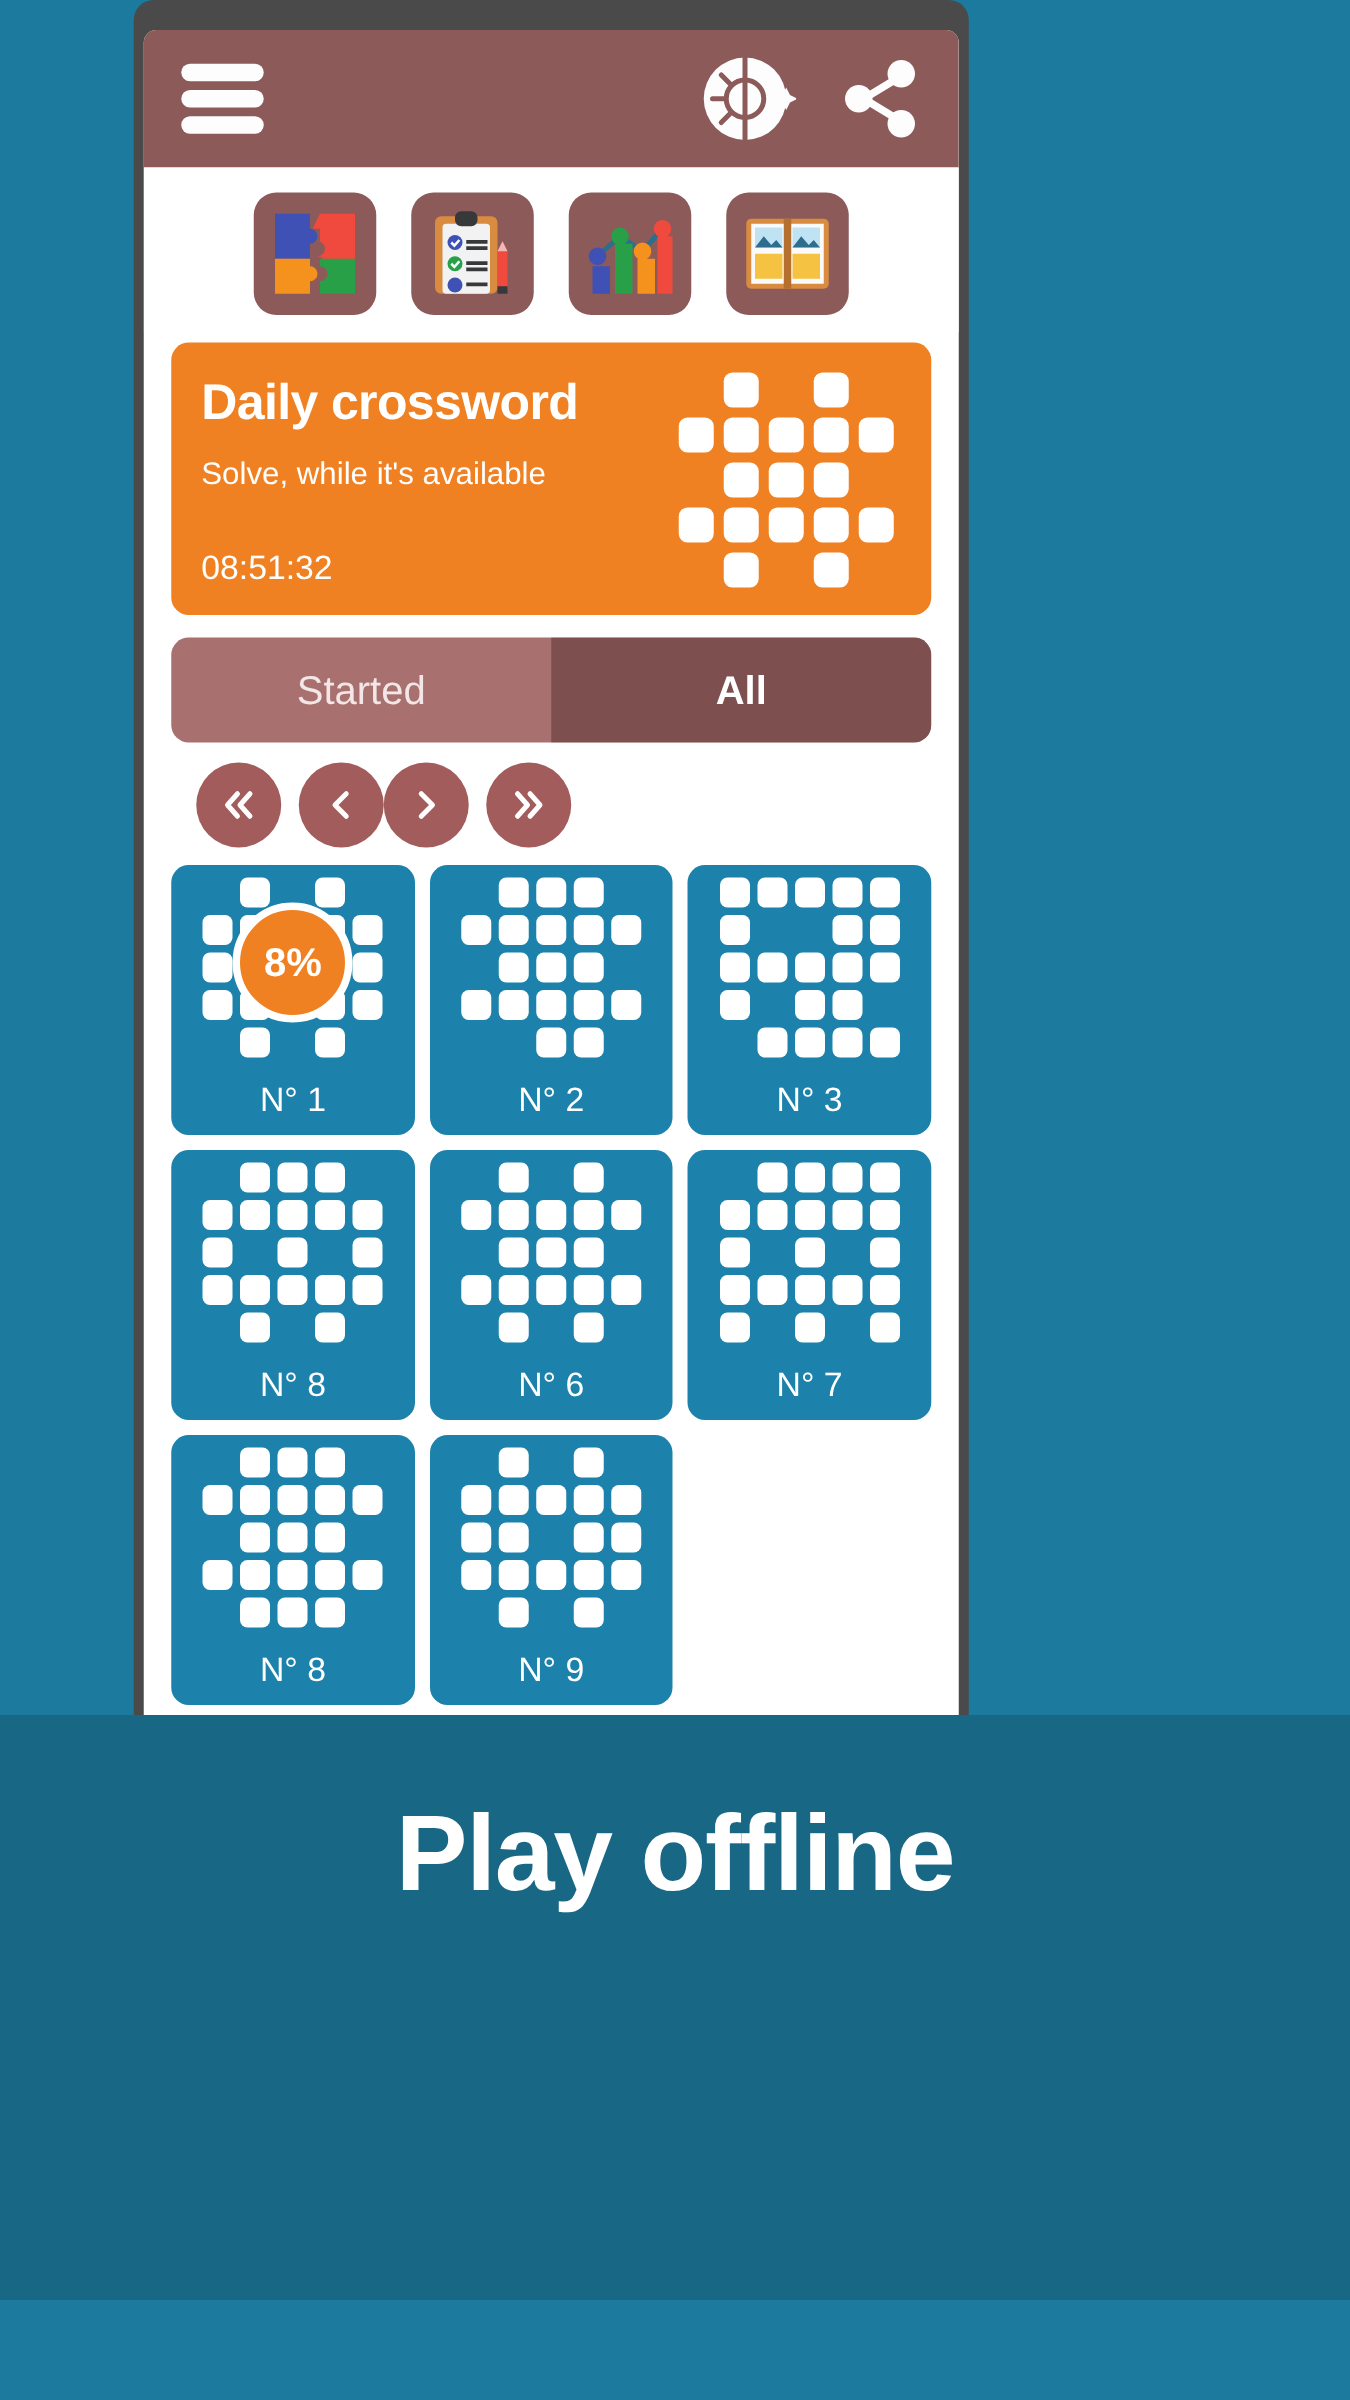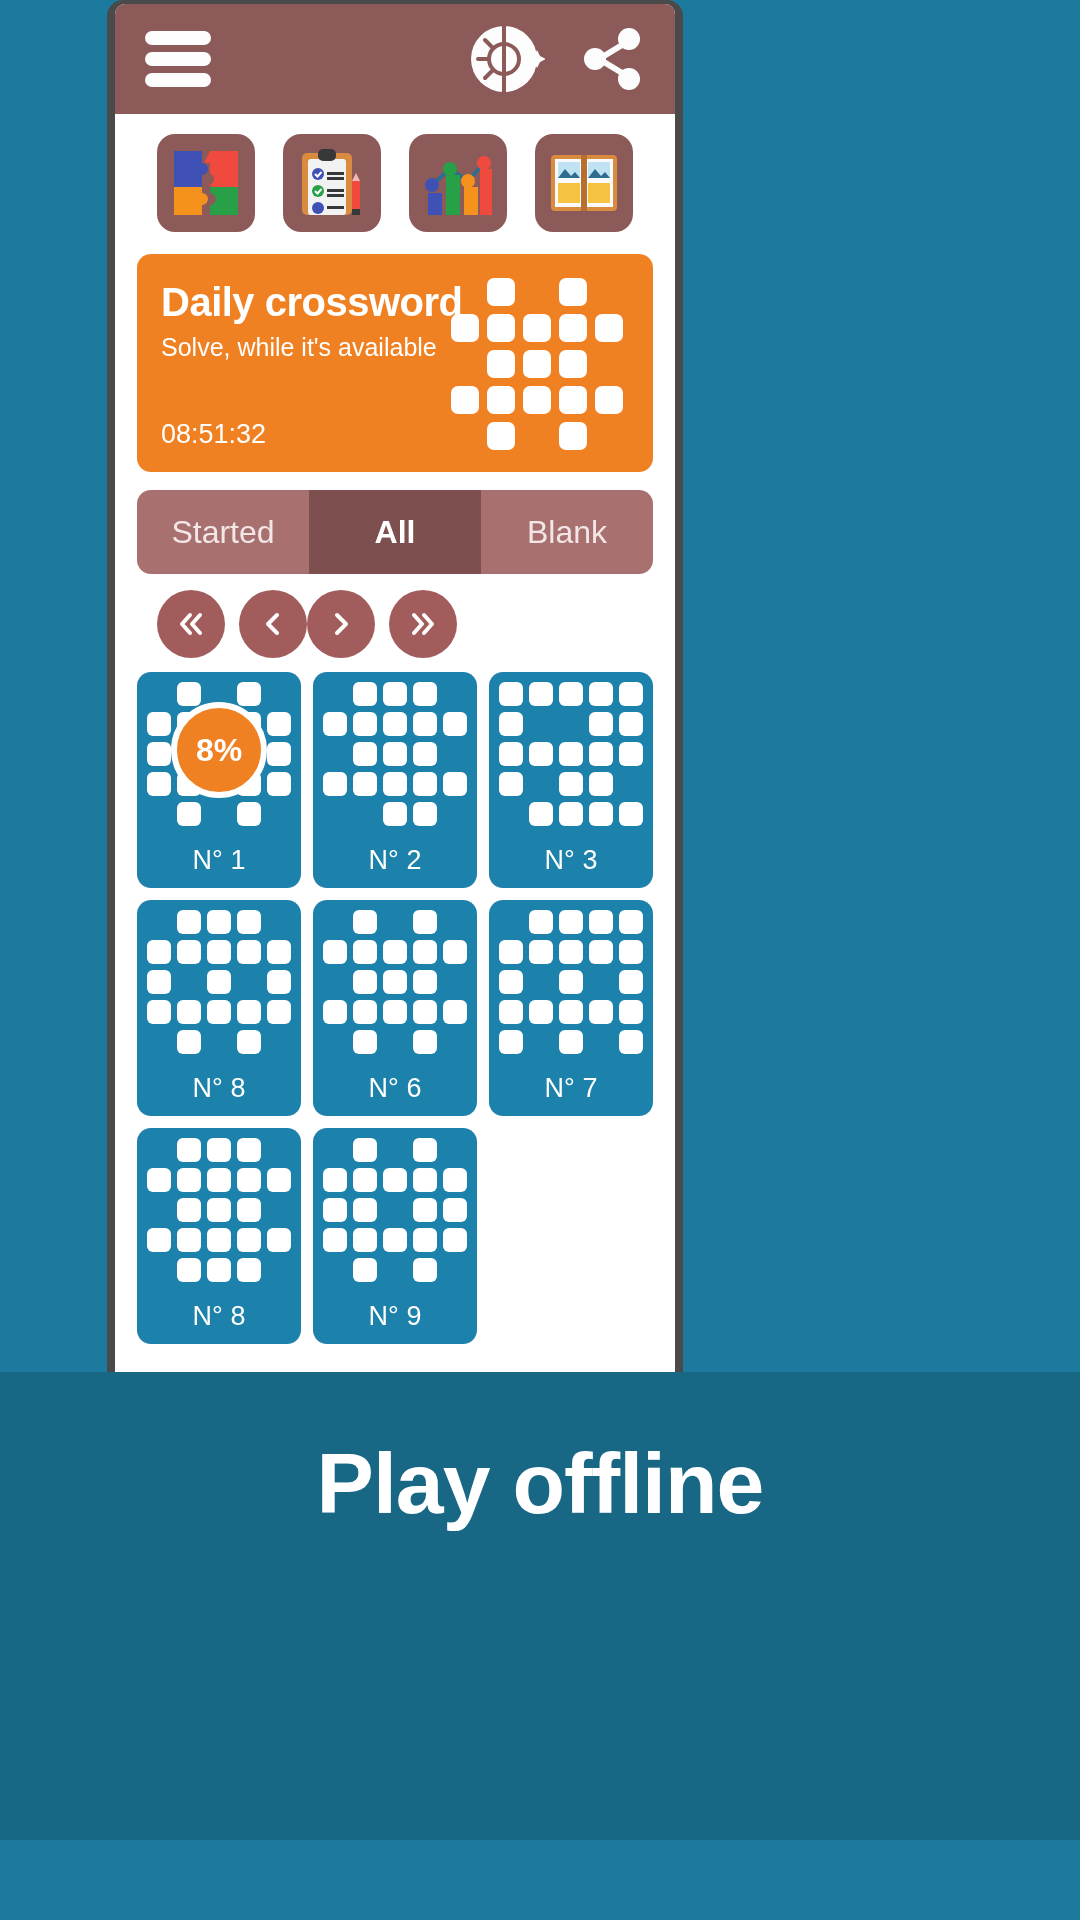--- a/index.html
+++ b/index.html
@@ -14,10 +14,10 @@
   #phone-frame {
     position: absolute;
     left: 107px; top: 0px;
-    width: 576px; height: 1372px;
+    width: 668px; height: 1372px;
     background: #4a4a4a;
     border-radius: 16px 16px 0 0;
-    padding: 4px 8px 0 8px;
+    padding: 24px 8px 0 8px;
   }
   #phone-screen {
     width: 100%; height: 100%;

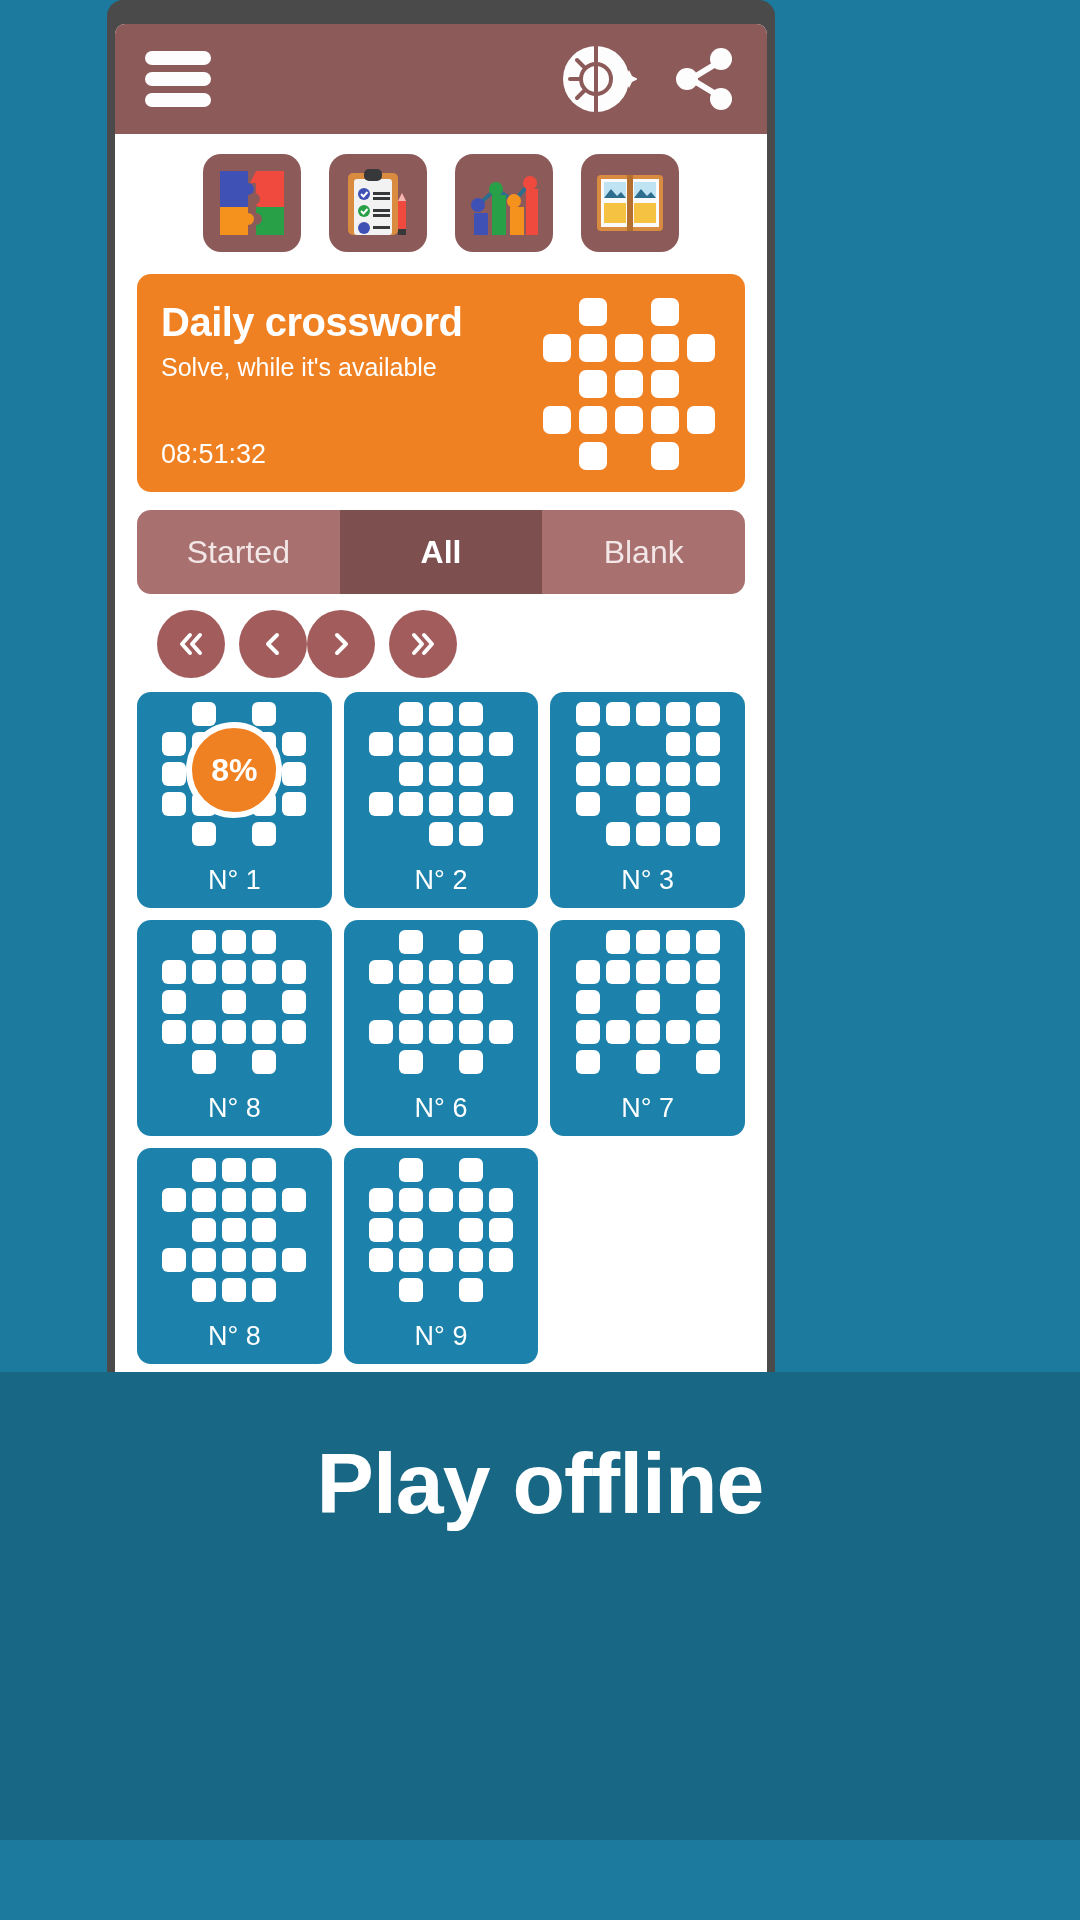--- a/index.html
+++ b/index.html
@@ -80,7 +80,7 @@
   }
   #daily-subtitle {
     color: #ffffff; font-size: 25px; font-weight: 400;
-    margin-top: 8px;
+    margin-top: 20px;
   }
   #daily-timer {
     position: absolute; left: 24px; bottom: 22px;

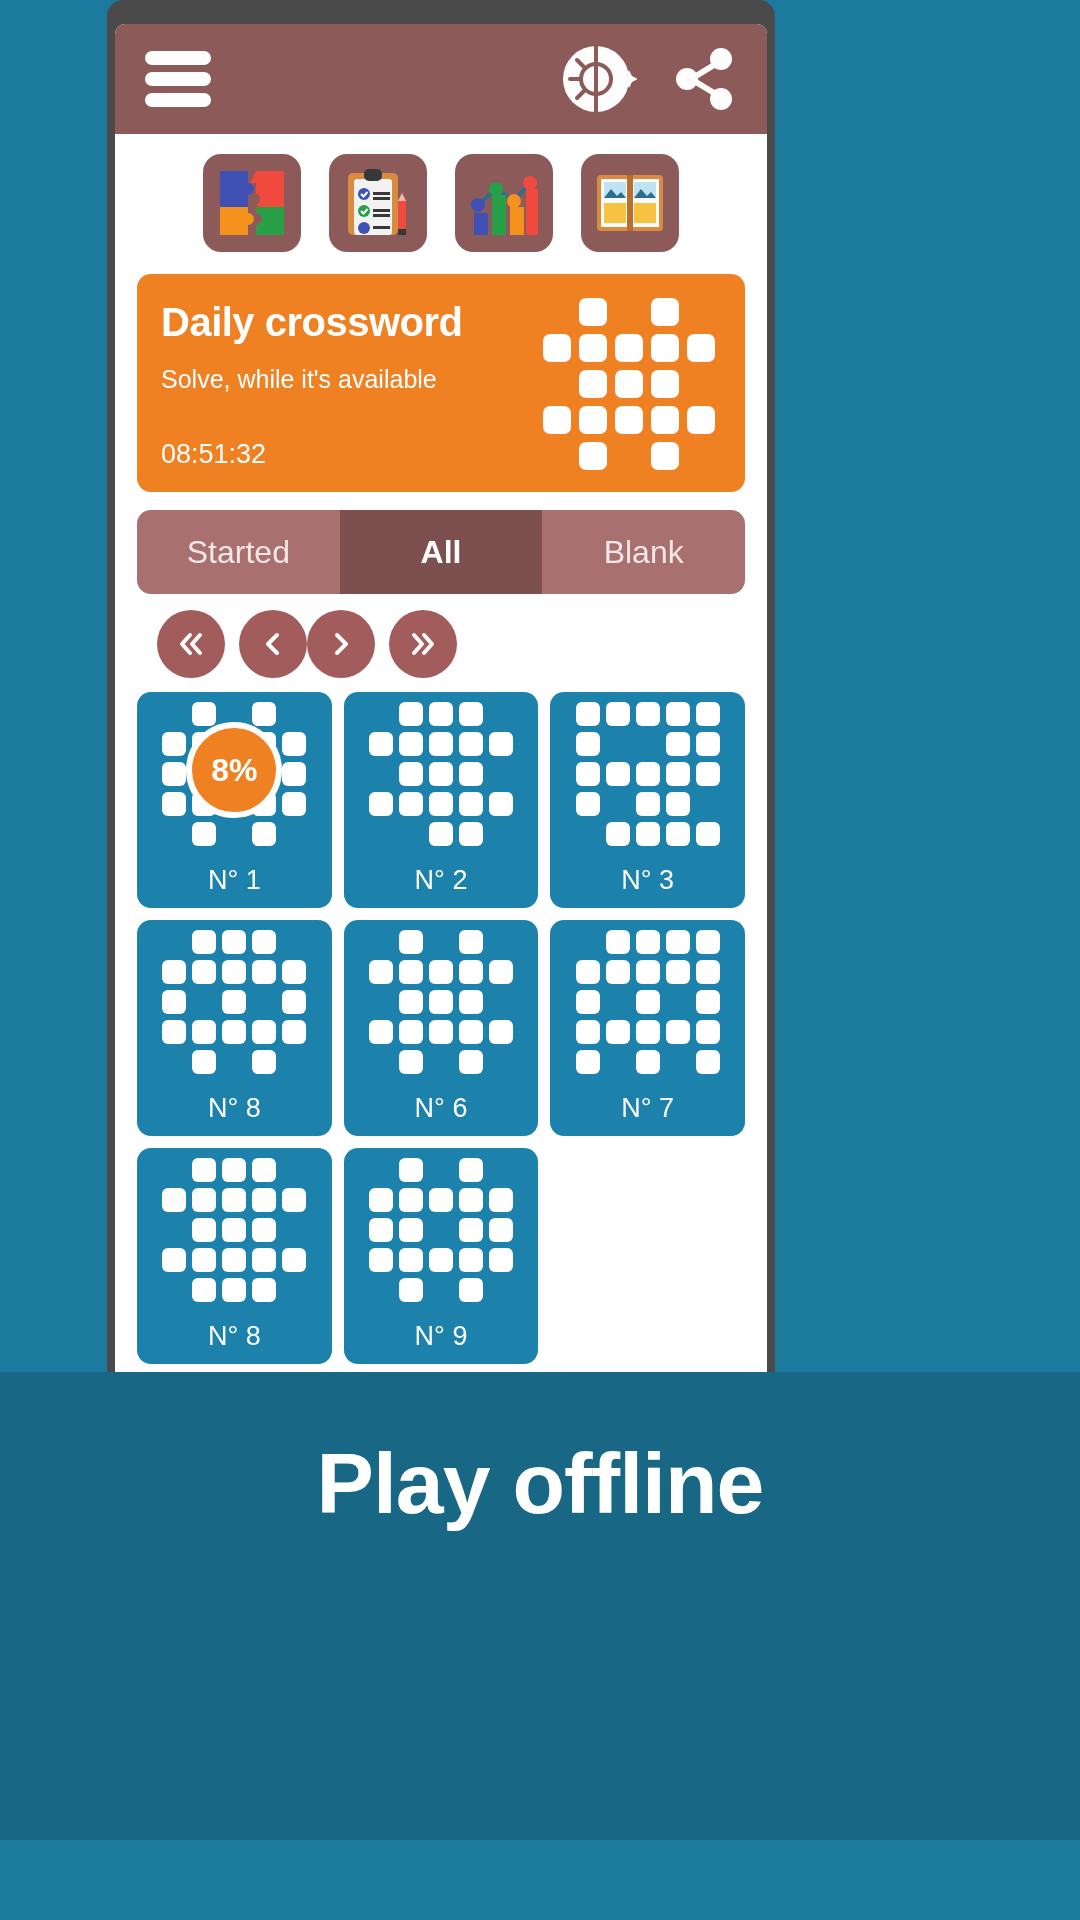--- a/index.html
+++ b/index.html
@@ -334,9 +334,6 @@
       <div class="tab-item active">
         <span>All</span>
       </div>
-      <div class="tab-item">
-        <span>Blank</span>
-      </div>
     </div>
 
 

